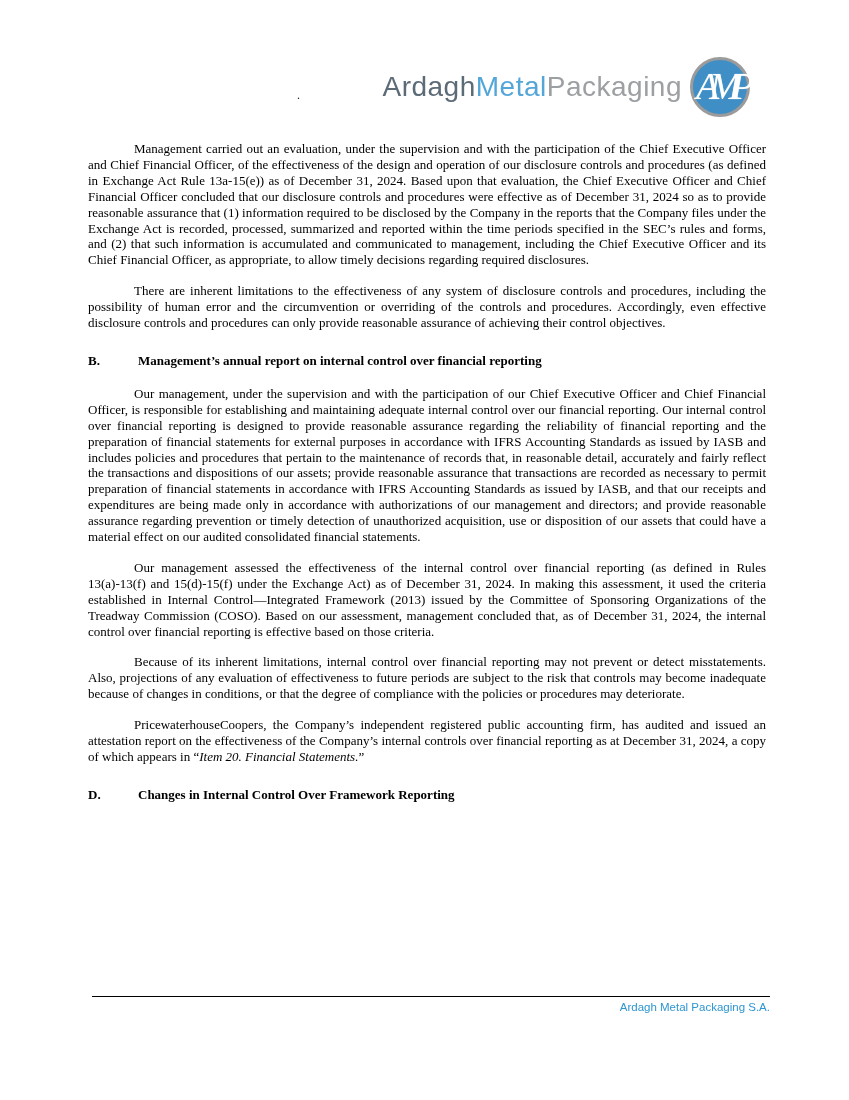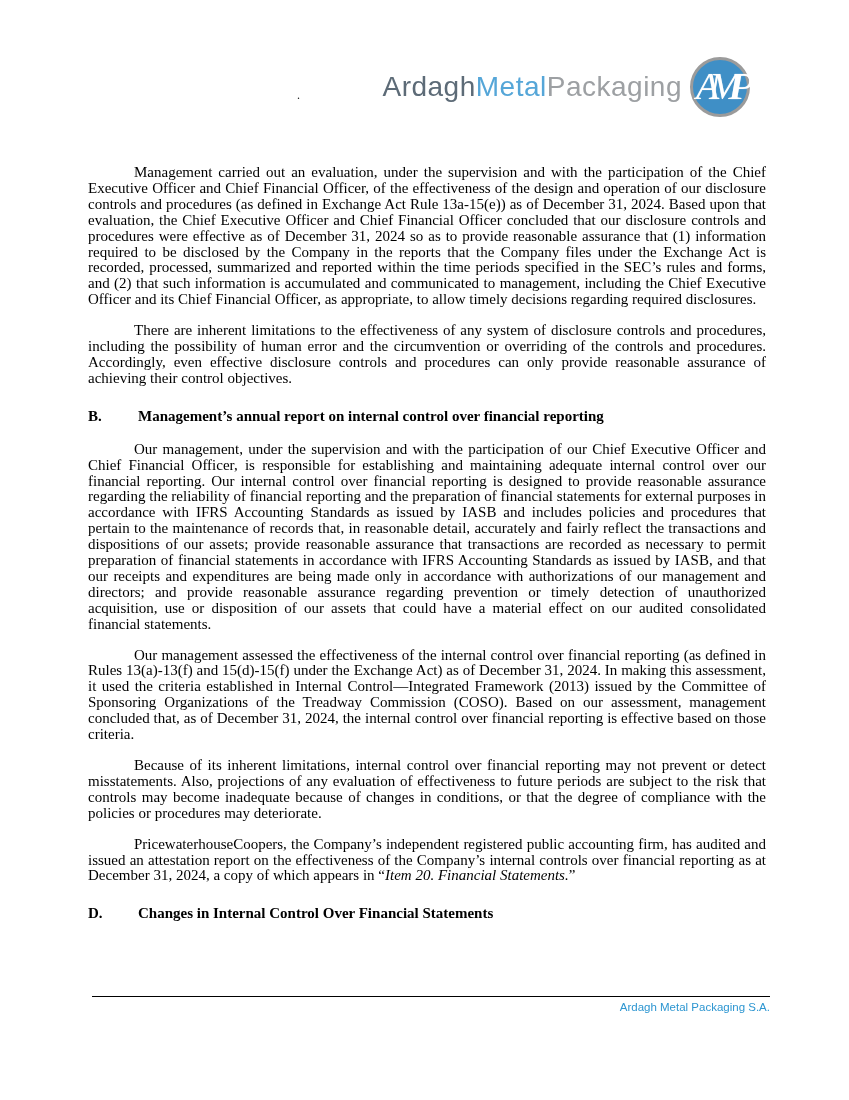--- a/index.html
+++ b/index.html
@@ -72,10 +72,9 @@
     left: 88px;
     top: 141px;
     width: 678px;
-    font-size: 15px;
+    font-size: 13px;
     line-height: 15.9px;
     text-align: justify;
-    margin-top: 24px;
   }
   .para {
     margin: 0 0 15px 0;

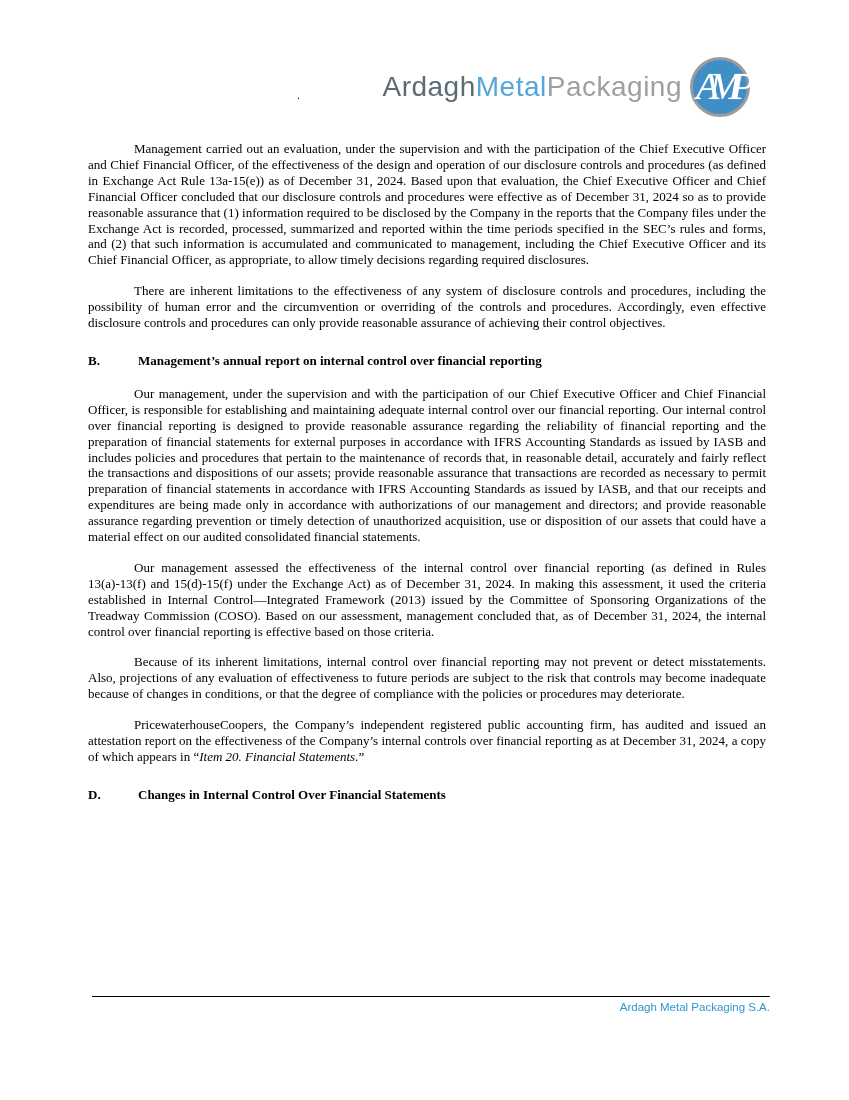--- a/index.html
+++ b/index.html
@@ -151,7 +151,7 @@
     <p class="para"><span>PricewaterhouseCoopers, the Company’s independent registered public accounting firm, has audited and issued an attestation report on the effectiveness of the Company’s internal controls over financial reporting as at December 31, 2024, a copy of which appears in “</span><em>Item 20. Financial Statements.</em><span>”</span></p>
 
     <div class="heading">
-      <span class="h-letter">D.</span><span class="h-title">Changes in Internal Control Over Financial Statements</span>
+      <span class="h-letter">D.</span><span class="h-title">Changes in Internal Control Over Framework Reporting</span>
     </div>
 
 

